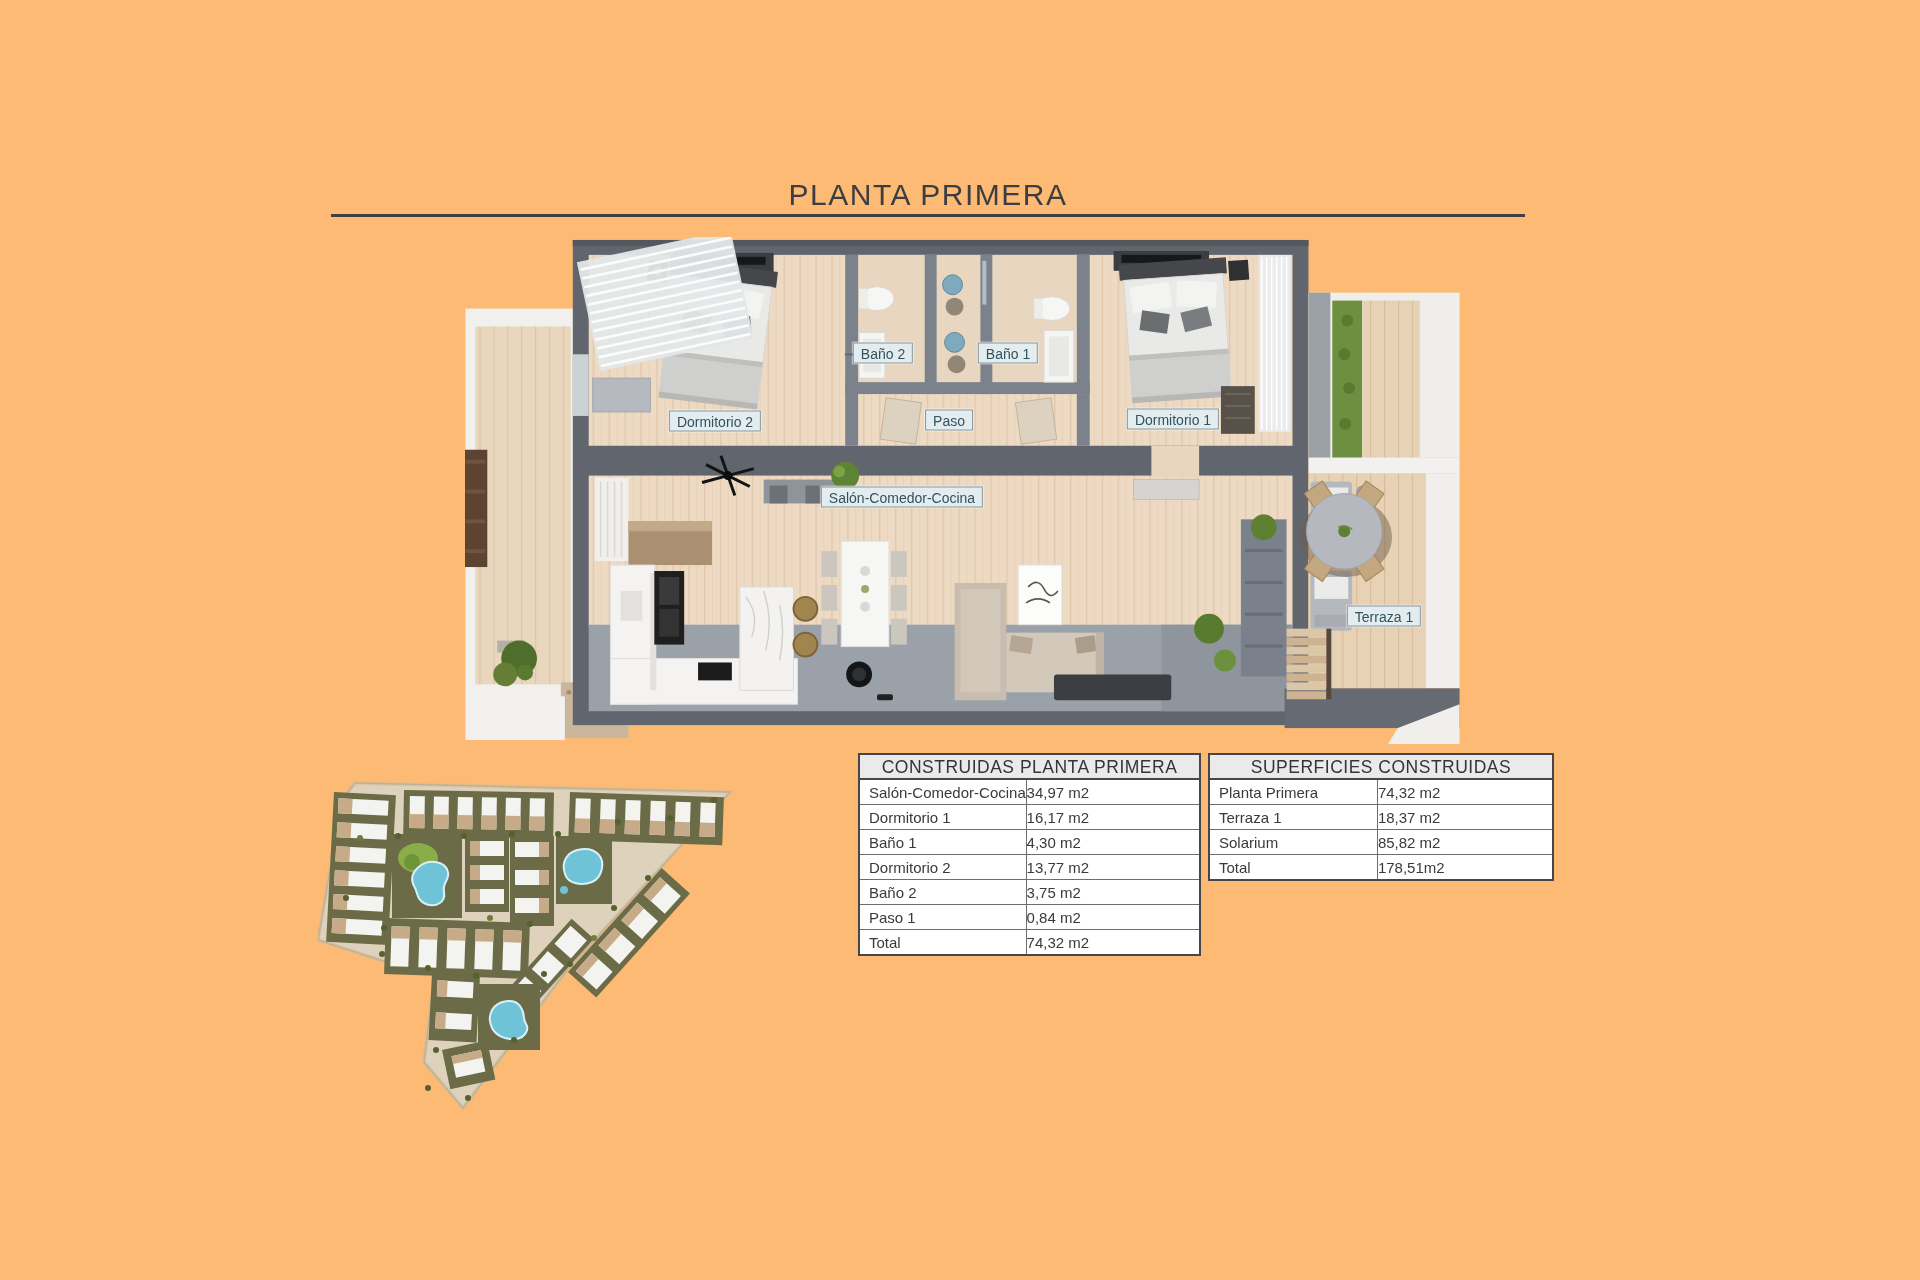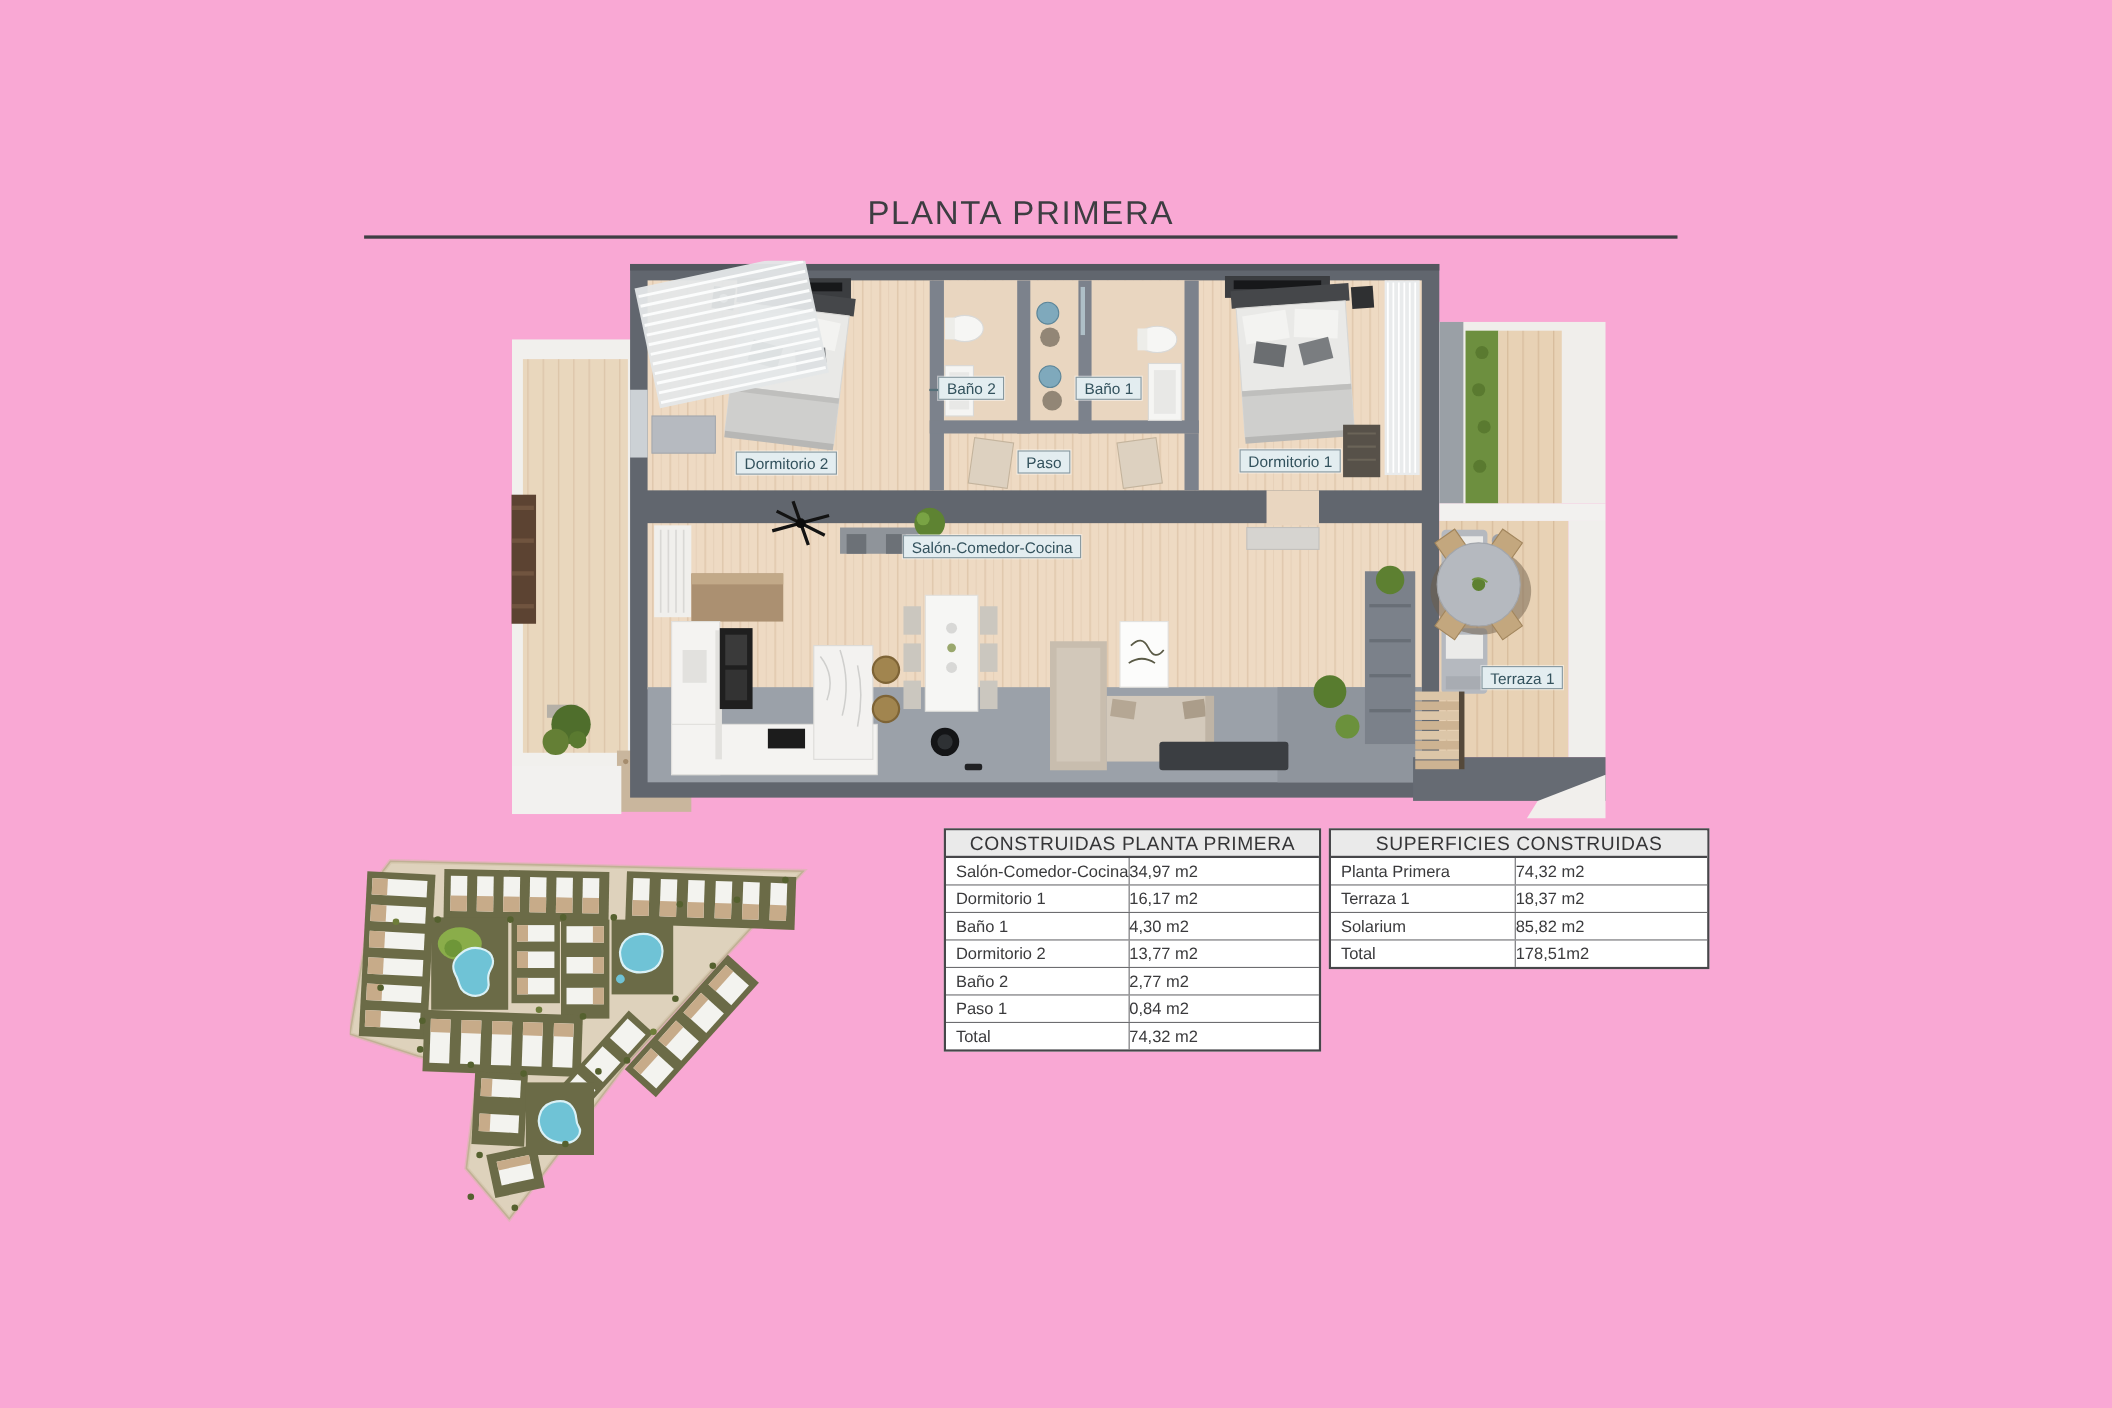--- a/index.html
+++ b/index.html
@@ -5,7 +5,7 @@
   html,body{margin:0;padding:0;background:#fff;}
   body{width:1920px;height:1280px;position:relative;overflow:hidden;
        font-family:"Liberation Sans",sans-serif;}
-  #canvas{position:absolute;inset:0;background:#f9a8d4;}
+  #canvas{position:absolute;inset:0;background:#fdba74;}
 
   .page-title{position:absolute;left:331px;top:178px;width:1194px;text-align:center;
       font-size:30px;letter-spacing:1.5px;color:#3d3d41;white-space:nowrap;}

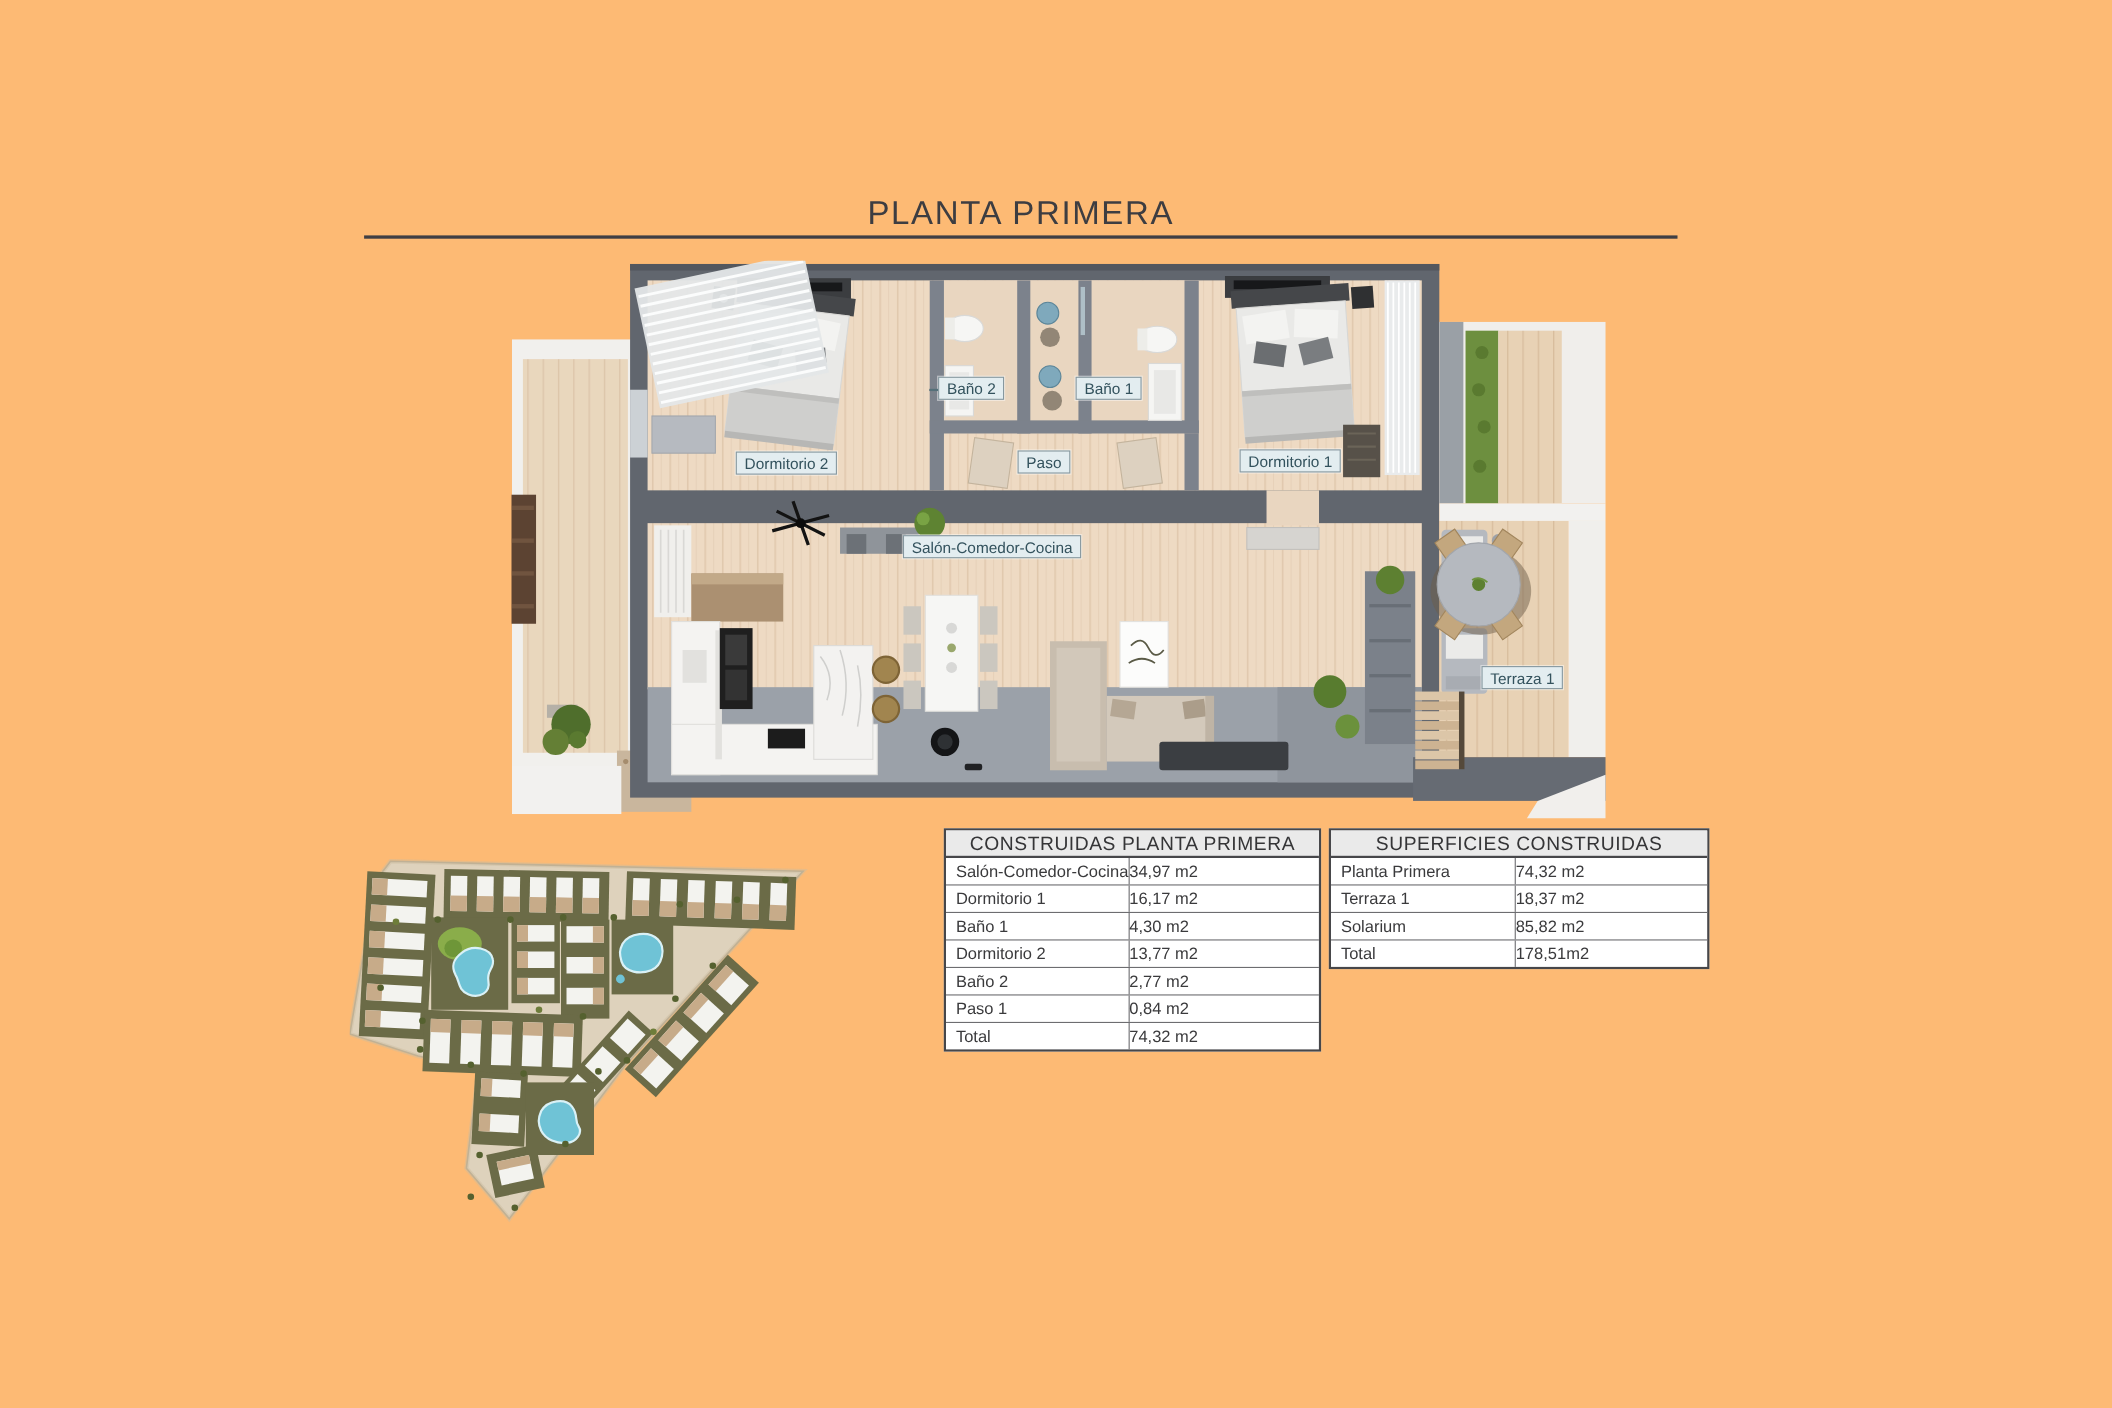--- a/index.html
+++ b/index.html
@@ -330,7 +330,7 @@
     </div>
     <div class="t-row">
       <div class="t-label">Baño 2</div>
-      <div class="t-value">2,77 m2</div>
+      <div class="t-value">3,75 m2</div>
     </div>
     <div class="t-row">
       <div class="t-label">Paso 1</div>

